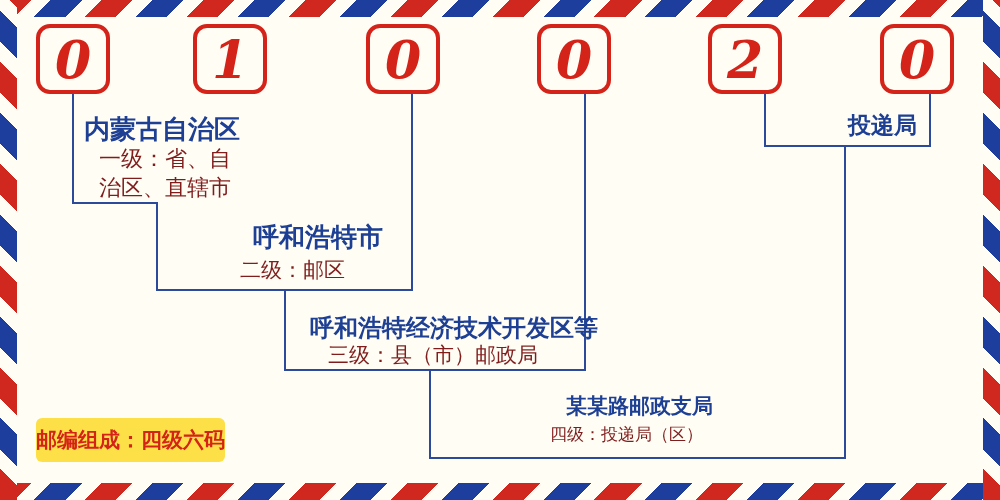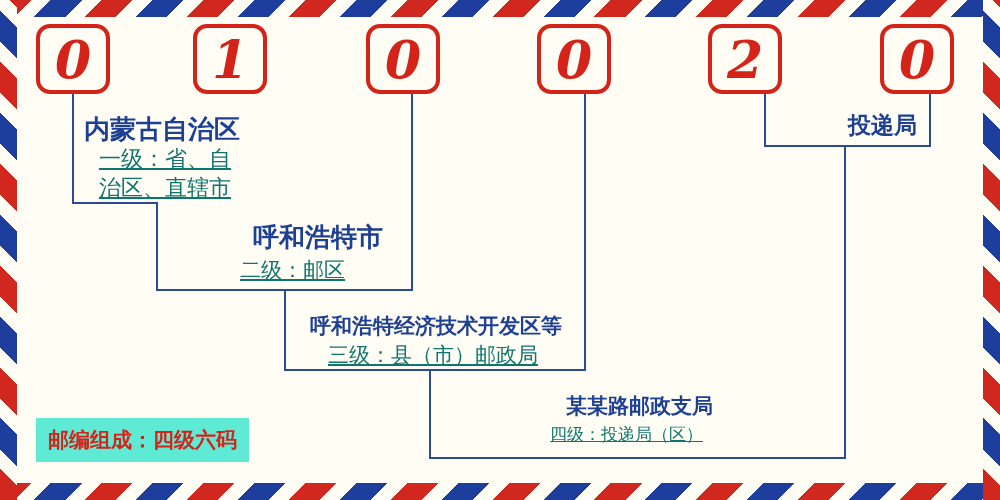--- a/index.html
+++ b/index.html
@@ -48,7 +48,7 @@
 
   
   .lvl-name { position: absolute; color: #1d3f94; font-weight: bold; z-index: 3; white-space: nowrap; text-align: right; }
-  .lvl-desc { position: absolute; color: #0f766e; z-index: 3; text-decoration: underline; }
+  .lvl-desc { position: absolute; color: #7f1d1d; z-index: 3; }
   #l1-name { left: 84px;  top: 112px; font-size: 26px; }
   #l1-desc { left: 94px;  top: 145px; width: 142px; font-size: 22px; line-height: 1.3; text-align: center; }
   #l2-name { left: 226px; top: 220px; font-size: 26px; padding-left: 27px; }

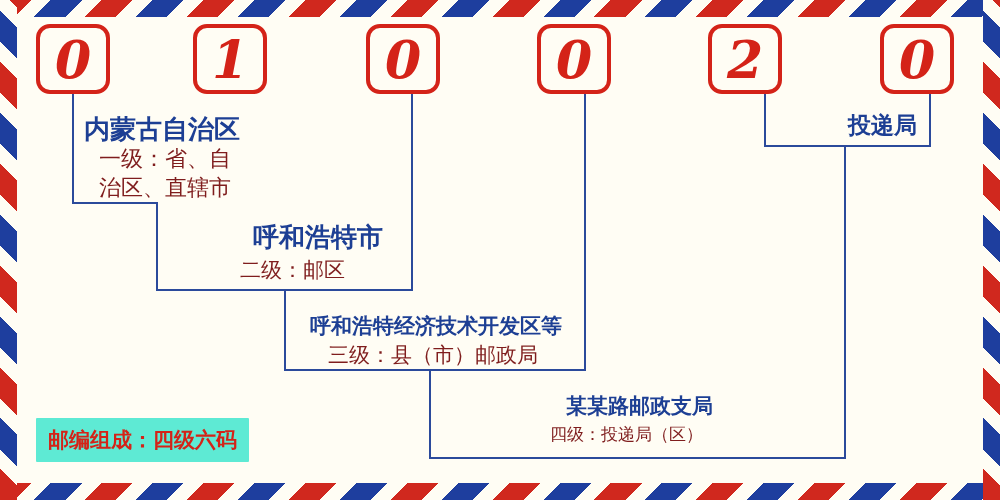--- a/index.html
+++ b/index.html
@@ -53,7 +53,7 @@
   #l1-desc { left: 94px;  top: 145px; width: 142px; font-size: 22px; line-height: 1.3; text-align: center; }
   #l2-name { left: 226px; top: 220px; font-size: 26px; padding-left: 27px; }
   #l2-desc { left: 240px; top: 256px; font-size: 21px; white-space: nowrap; }
-  #l3-name { left: 310px; top: 312px; font-size: 21px; }
+  #l3-name { left: 310px; top: 312px; font-size: 24px; }
   #l3-desc { left: 328px; top: 341px; font-size: 21px; white-space: nowrap; }
   #l4-name { left: 566px; top: 392px; font-size: 21px; }
   #l4-desc { left: 550px; top: 423px; font-size: 17px; white-space: nowrap; }

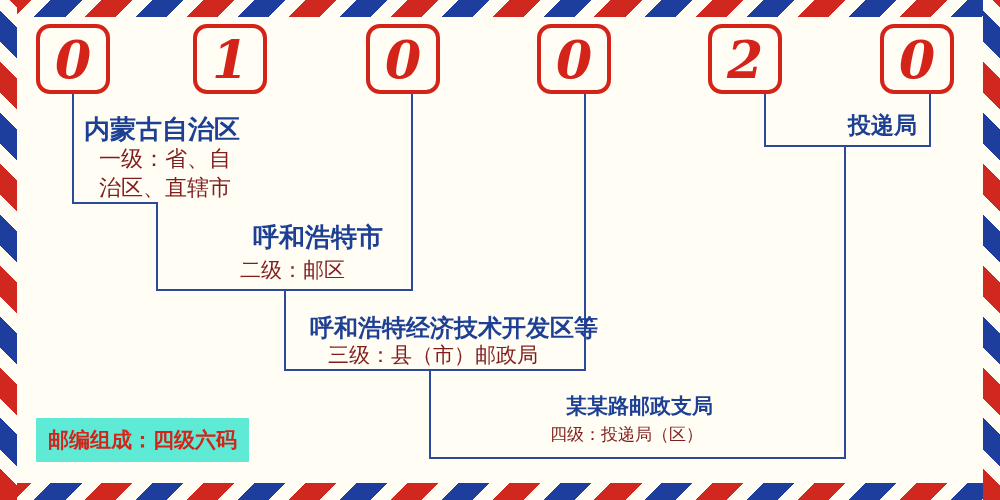--- a/index.html
+++ b/index.html
@@ -62,8 +62,8 @@
   
   #note {
     position: absolute; left: 36px; top: 418px;
-    background: #5eead4; border-radius: 1px;
-    padding: 8px 12px;
+    background: #fde047; border-radius: 6px;
+    padding: 8px 0;
     color: #d42318; font-weight: bold; font-size: 21px;
     z-index: 3; white-space: nowrap;
   }

